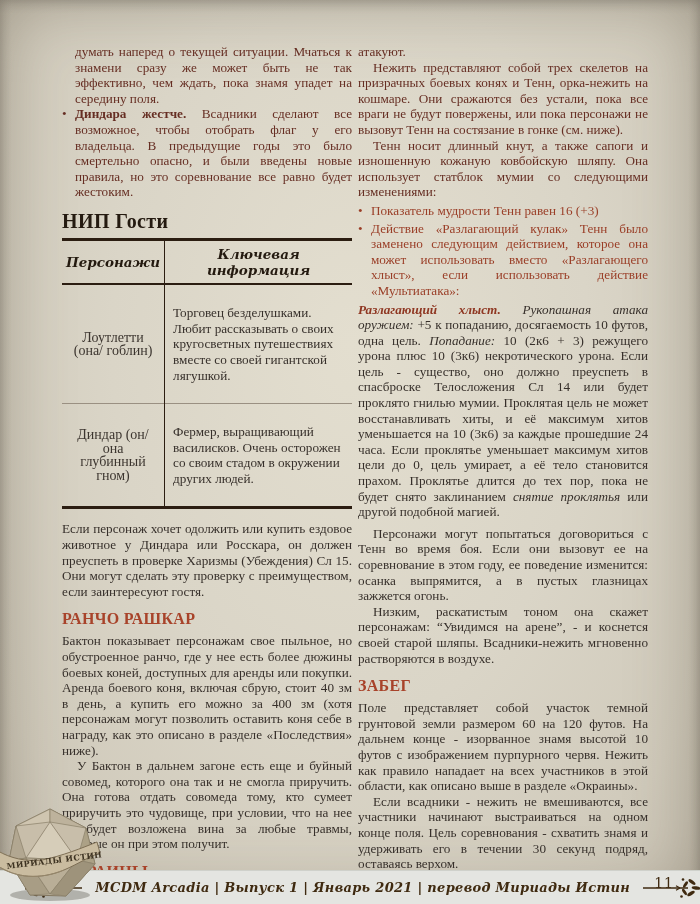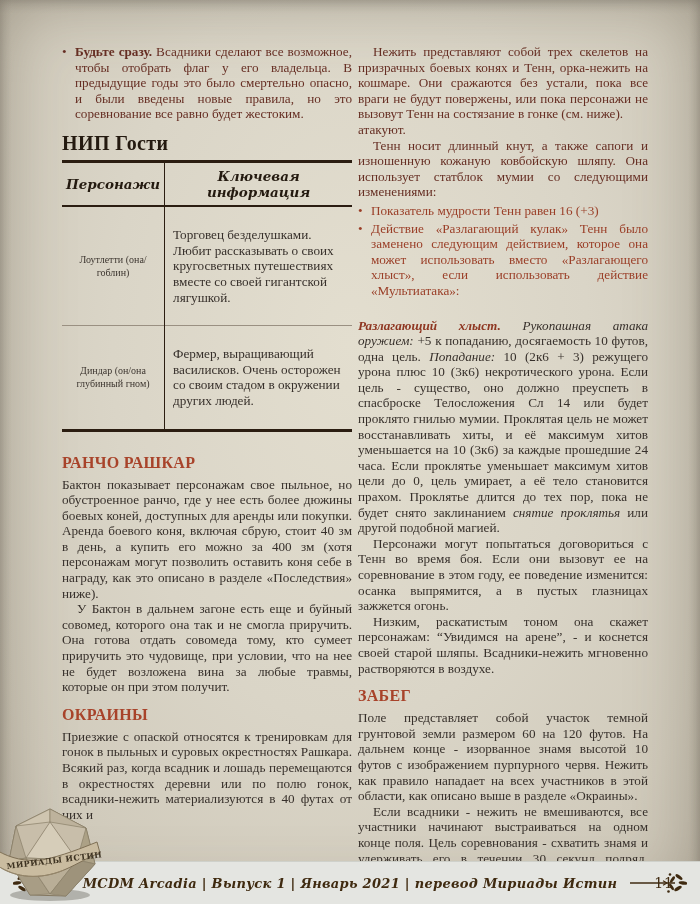--- a/index.html
+++ b/index.html
@@ -75,6 +75,7 @@
 <div class="page">
 
   <div class="col col-left">
+    <div class="maroon hang">думать наперед о текущей ситуации. Мчаться к знамени сразу же может быть не так эффективно, чем ждать, пока знамя упадет на середину поля.</div>
     <div class="li maroon">
       <span class="dot">•</span>
       <span><b class="lead-bold">Будьте сразу.</b><span> Всадники сделают все возможное, чтобы отобрать флаг у его владельца. В предыдущие годы это было смертельно опасно, и были введены новые правила, но это соревнование все равно будет жестоким.</span></span>

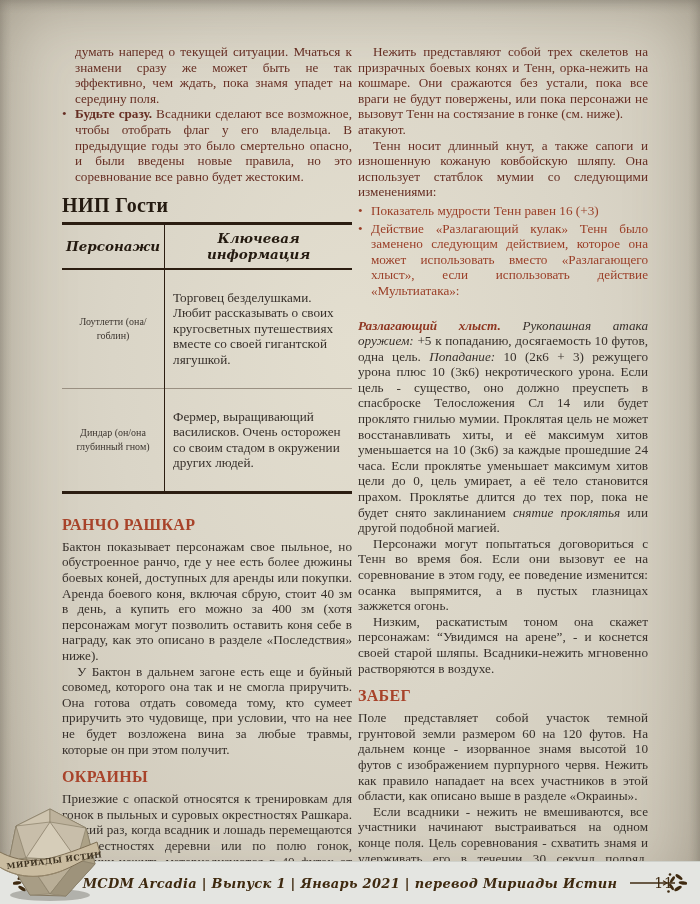--- a/index.html
+++ b/index.html
@@ -110,8 +110,8 @@
   </div>
 
   <div class="col col-right">
+    <p class="maroon">атакуют.</p>
     <p class="maroon ind">Нежить представляют собой трех скелетов на призрачных боевых конях и Тенн, орка-нежить на кошмаре. Они сражаются без устали, пока все враги не будут повержены, или пока персонажи не вызовут Тенн на состязание в гонке (см. ниже).</p>
-    <p class="maroon">атакуют.</p>
     <p class="maroon ind">Тенн носит длинный кнут, а также сапоги и изношенную кожаную ковбойскую шляпу. Она использует статблок мумии со следующими изменениями:</p>
 
     <div class="rust-list">

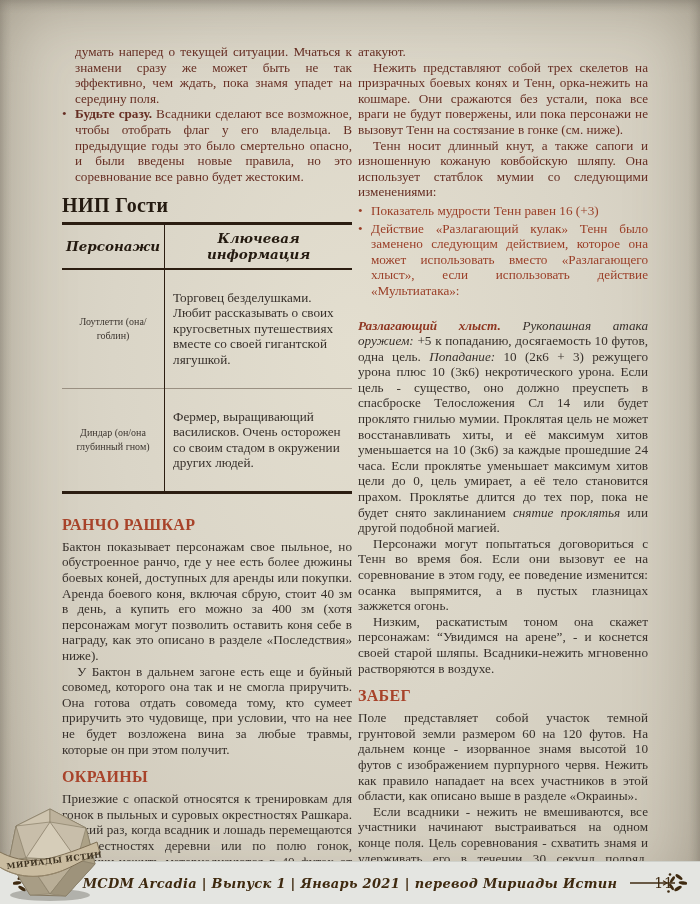--- a/index.html
+++ b/index.html
@@ -78,7 +78,7 @@
     <div class="maroon hang">думать наперед о текущей ситуации. Мчаться к знамени сразу же может быть не так эффективно, чем ждать, пока знамя упадет на середину поля.</div>
     <div class="li maroon">
       <span class="dot">•</span>
-      <span><b class="lead-bold">Будьте сразу.</b><span> Всадники сделают все возможное, чтобы отобрать флаг у его владельца. В предыдущие годы это было смертельно опасно, и были введены новые правила, но это соревнование все равно будет жестоким.</span></span>
+      <span><b class="lead-bold">Диндара жестче.</b><span> Всадники сделают все возможное, чтобы отобрать флаг у его владельца. В предыдущие годы это было смертельно опасно, и были введены новые правила, но это соревнование все равно будет жестоким.</span></span>
     </div>
 
     <h3 class="tbl-title">НИП Гости</h3>

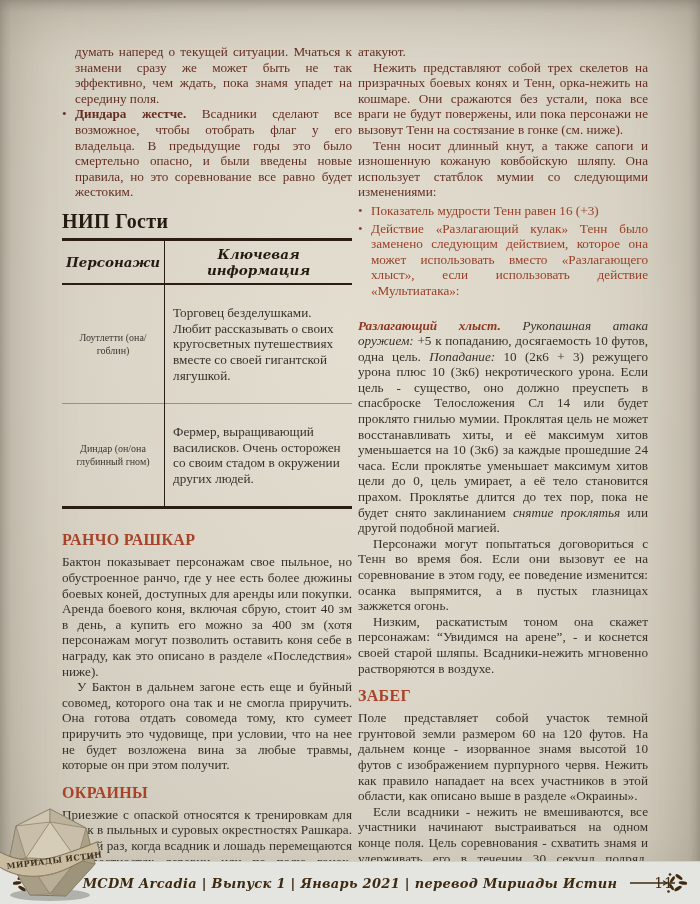--- a/index.html
+++ b/index.html
@@ -36,7 +36,7 @@
   }
   h3.tbl-title { font-size:20px; line-height:24px; font-weight:bold; color:#241a10; margin:9px 0 5px; text-align:left; letter-spacing:.4px; }
   table.npc {
-    width:100%; border-collapse:collapse; margin:1px 0 20px;
+    width:100%; border-collapse:collapse; margin:1px 0 12px;
     border-top:3px solid #2b1d11; border-bottom:3px solid #2b1d11;
   }
   table.npc th {

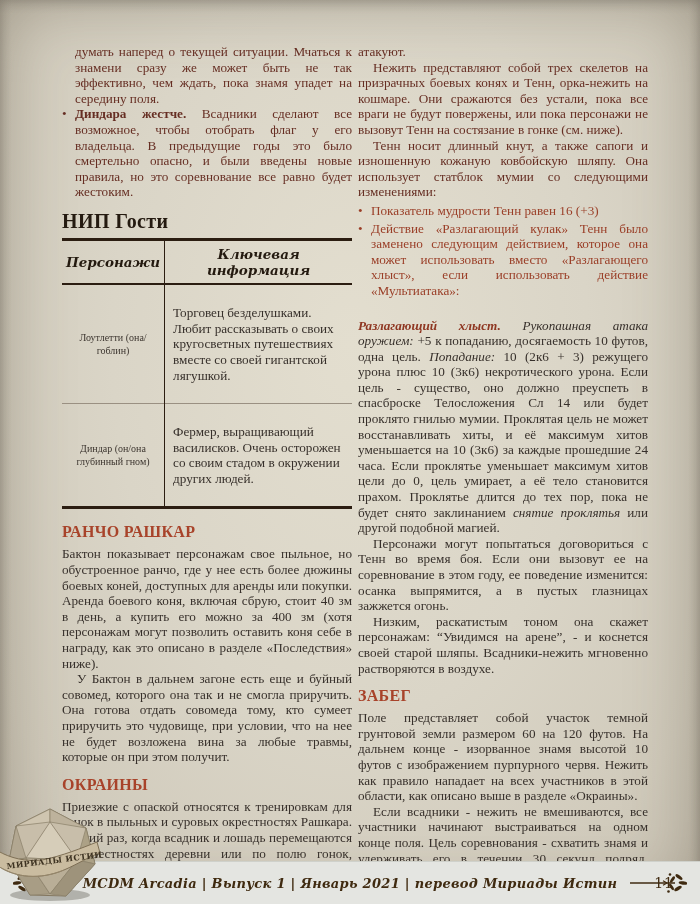--- a/index.html
+++ b/index.html
@@ -48,7 +48,7 @@
   table.npc .c1 { width:97px; border-right:1px solid #2b1d11; }
   table.npc td.c1 { font-size:10px; line-height:13.6px; text-align:center; color:#3c352f; }
   table.npc td.c2 { font-size:13.2px; line-height:15.6px; }
-  .whip { margin-top:19px; }
+  .whip { margin-top:3px; }
   .whip .wlead { font-weight:bold; font-style:italic; color:#8f3722; }
   .whip .wital { font-style:italic; }
   .gap6 { }

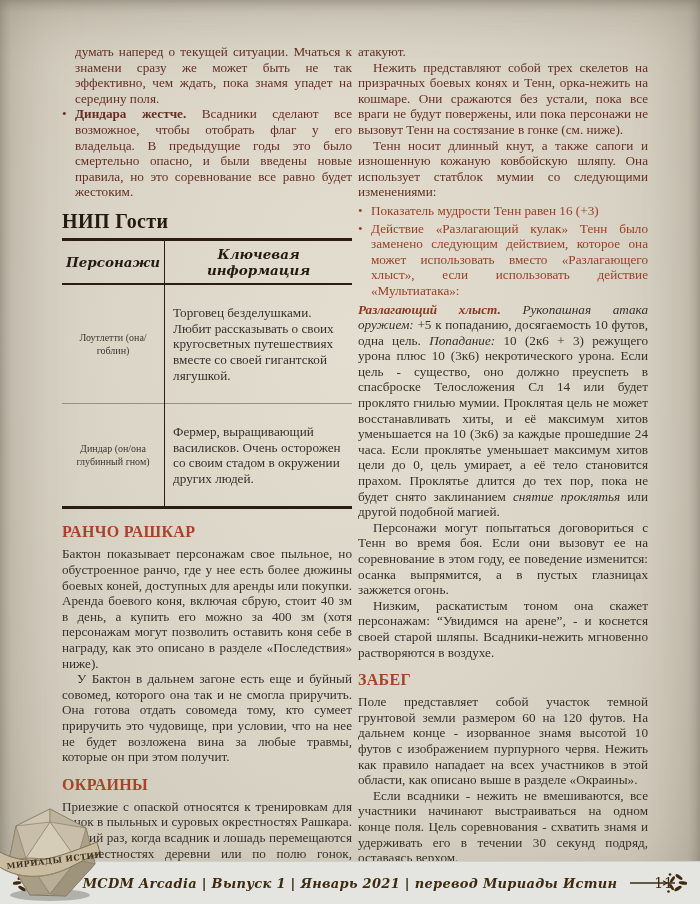--- a/index.html
+++ b/index.html
@@ -46,7 +46,7 @@
   table.npc td { padding:20px 8px; border-top:1px solid #9a9082; vertical-align:middle; text-align:left; }
   table.npc tr:first-child td { border-top:none; }
   table.npc .c1 { width:97px; border-right:1px solid #2b1d11; }
-  table.npc td.c1 { font-size:10px; line-height:13.6px; text-align:center; color:#3c352f; }
+  table.npc td.c1 { font-size:14px; line-height:13.6px; text-align:center; color:#3c352f; }
   table.npc td.c2 { font-size:13.2px; line-height:15.6px; }
   .whip { margin-top:3px; }
   .whip .wlead { font-weight:bold; font-style:italic; color:#8f3722; }

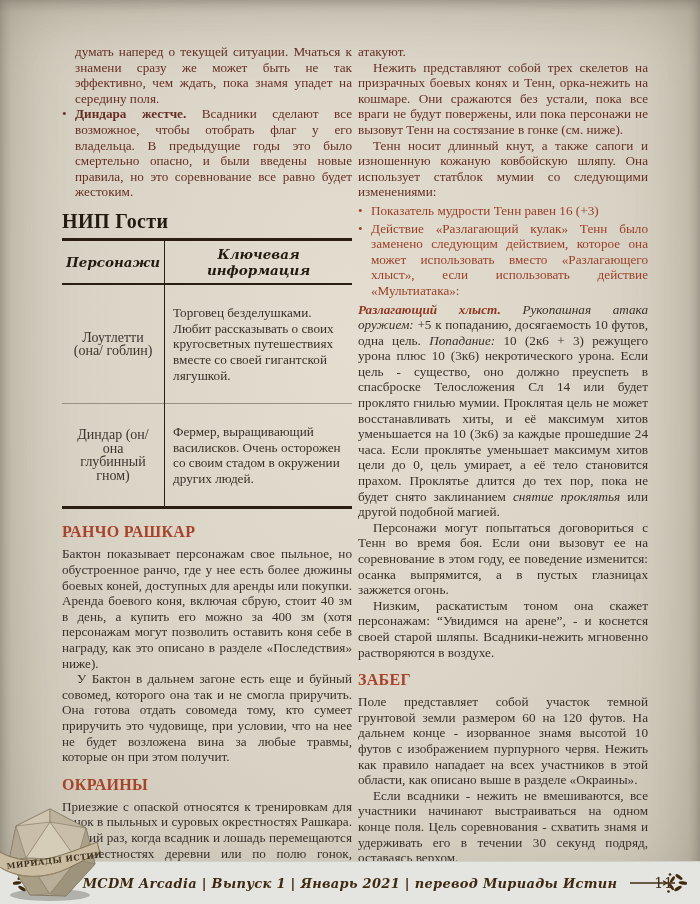--- a/index.html
+++ b/index.html
@@ -100,6 +100,7 @@
     </tbody>
       </table>
 
+    <p>Если персонаж хочет одолжить или купить ездовое животное у Диндара или Росскара, он должен преуспеть в проверке Харизмы (Убеждения) Сл 15. Они могут сделать эту проверку с преимуществом, если заинтересуют гостя.</p>
 
     <h2 class="sec">РАНЧО РАШКАР</h2>
     <p>Бактон показывает персонажам свое пыльное, но обустроенное ранчо, где у нее есть более дюжины боевых коней, доступных для аренды или покупки. Аренда боевого коня, включая сбрую, стоит 40 зм в день, а купить его можно за 400 зм (хотя персонажам могут позволить оставить коня себе в награду, как это описано в разделе «Последствия» ниже).</p>

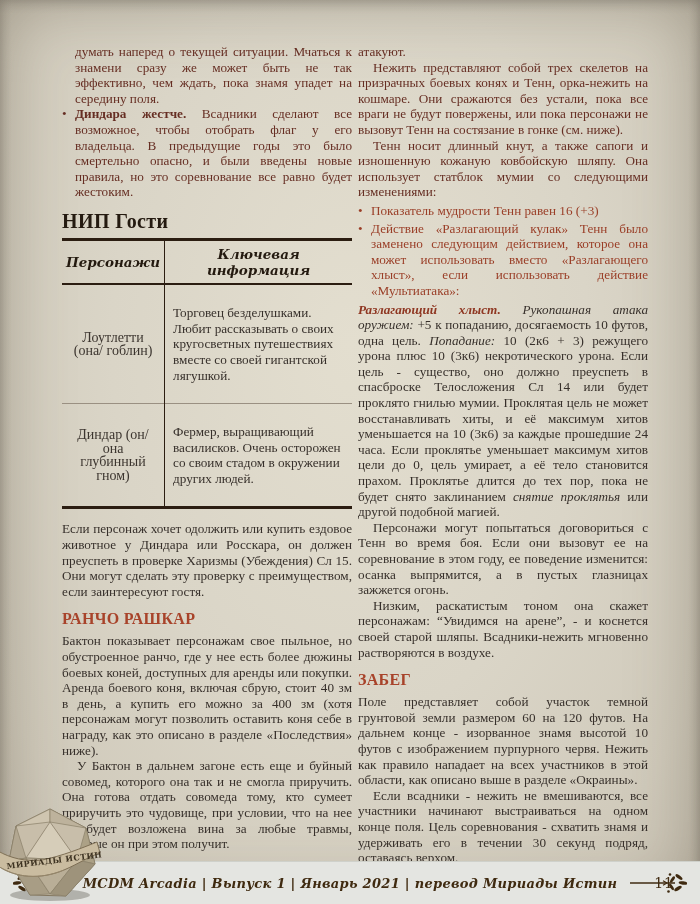--- a/index.html
+++ b/index.html
@@ -51,7 +51,7 @@
   .whip { margin-top:3px; }
   .whip .wlead { font-weight:bold; font-style:italic; color:#8f3722; }
   .whip .wital { font-style:italic; }
-  .gap6 { }
+  .gap6 { margin-top:6px; }
   .footer {
     position:absolute; left:0; right:0; bottom:0; height:43px;
     background:#e4e5e1; border-top:1px solid #cfd1cb;

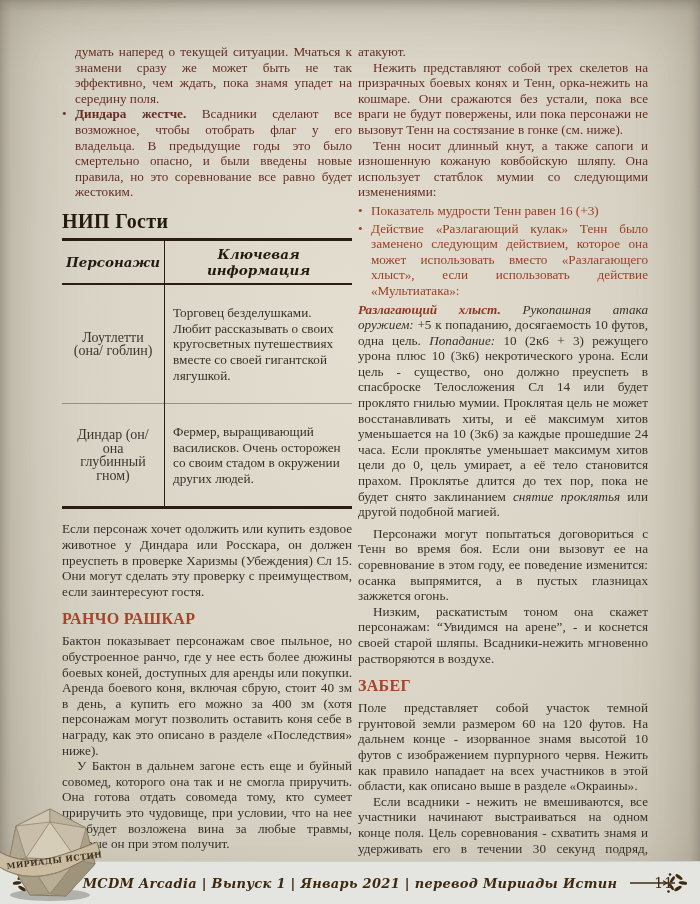--- a/index.html
+++ b/index.html
@@ -53,9 +53,9 @@
   .whip .wital { font-style:italic; }
   .gap6 { margin-top:6px; }
   .footer {
-    position:absolute; left:0; right:0; bottom:0; height:43px;
+    position:absolute; left:0; right:0; bottom:0; height:34px;
     background:#e4e5e1; border-top:1px solid #cfd1cb;
-    display:flex; align-items:center; justify-content:center; gap:12px;
+    display:flex; align-items:center; justify-content:flex-end; gap:12px;
   }
   .credit {
     font-family:"DejaVu Serif","Liberation Serif",serif; font-style:italic; font-weight:bold;

